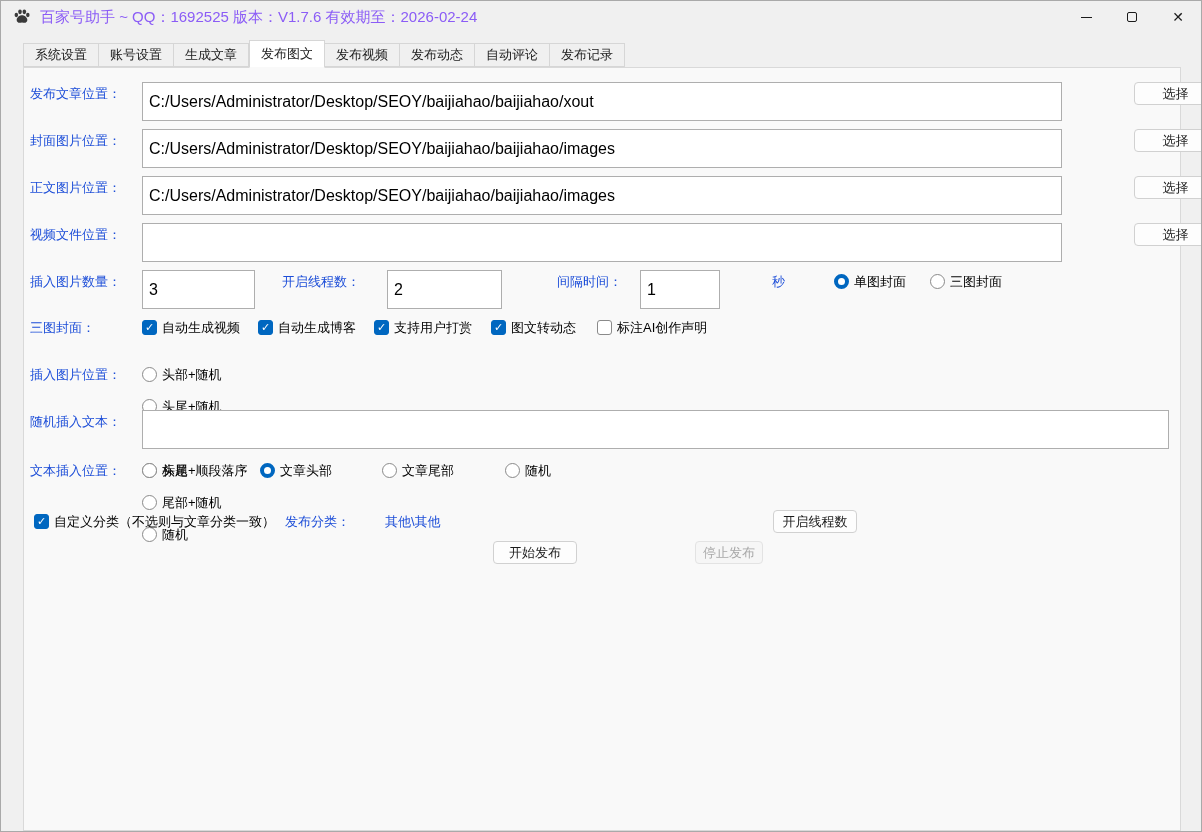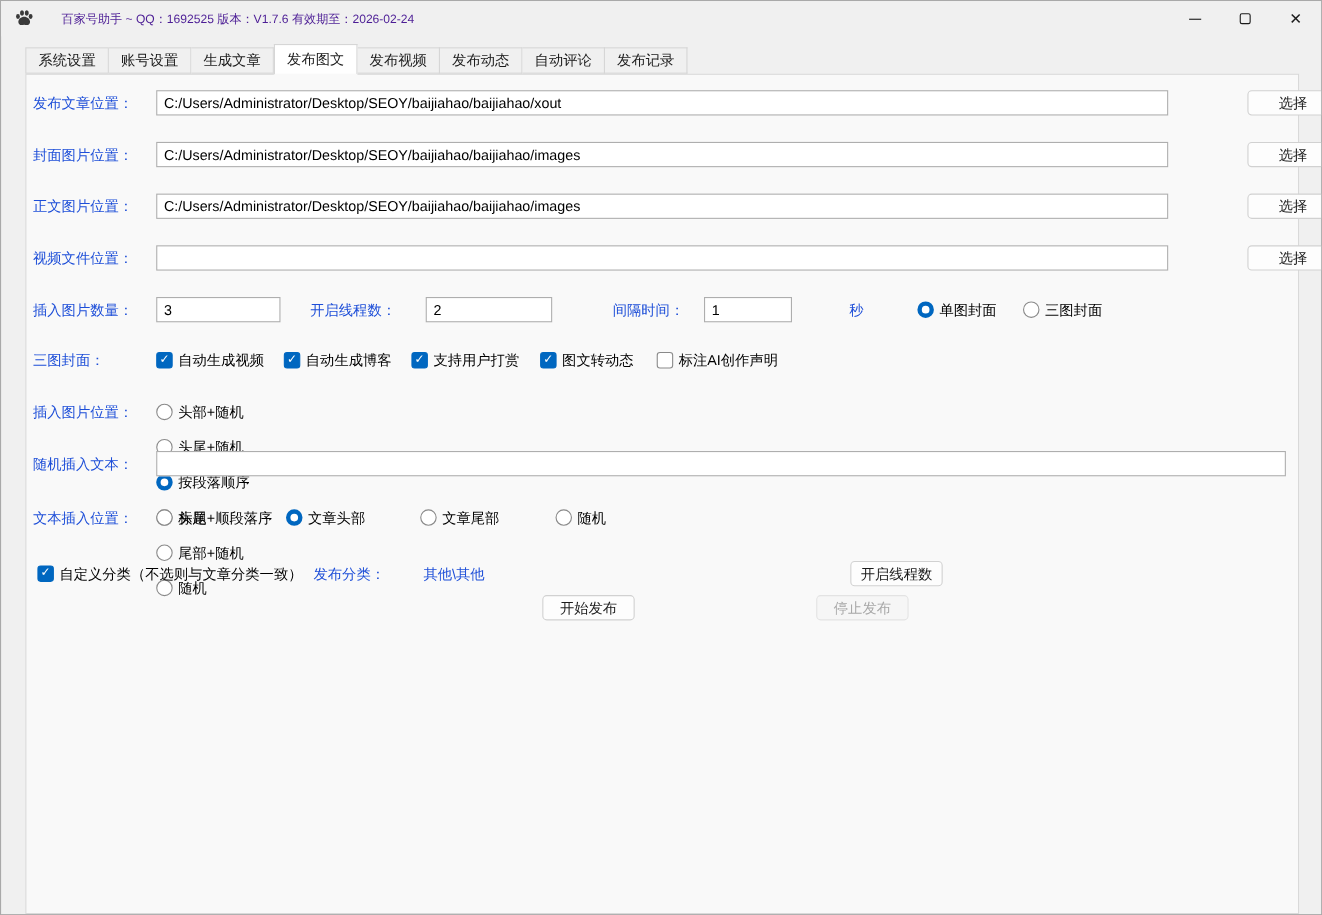--- a/index.html
+++ b/index.html
@@ -10,7 +10,7 @@
   
   .titlebar { position:absolute; left:0; top:0; right:0; height:32px; display:flex; align-items:center; background:#f0f0f0; }
   .app-icon { margin-left:11px; width:20px; height:20px; flex:0 0 auto; }
-  .title-text { margin-left:24px; font-size:11px; color:#4c1d95; white-space:nowrap; }
+  .title-text { margin-left:8px; font-size:15px; color:#8b5cf6; white-space:nowrap; }
   .win-controls { position:absolute; right:0; top:0; height:32px; display:flex; }
   .win-btn { width:46px; height:32px; display:flex; align-items:center; justify-content:center; cursor:default; }
   .min-glyph { width:11px; height:0; border-top:1.2px solid #1b1b1b; }

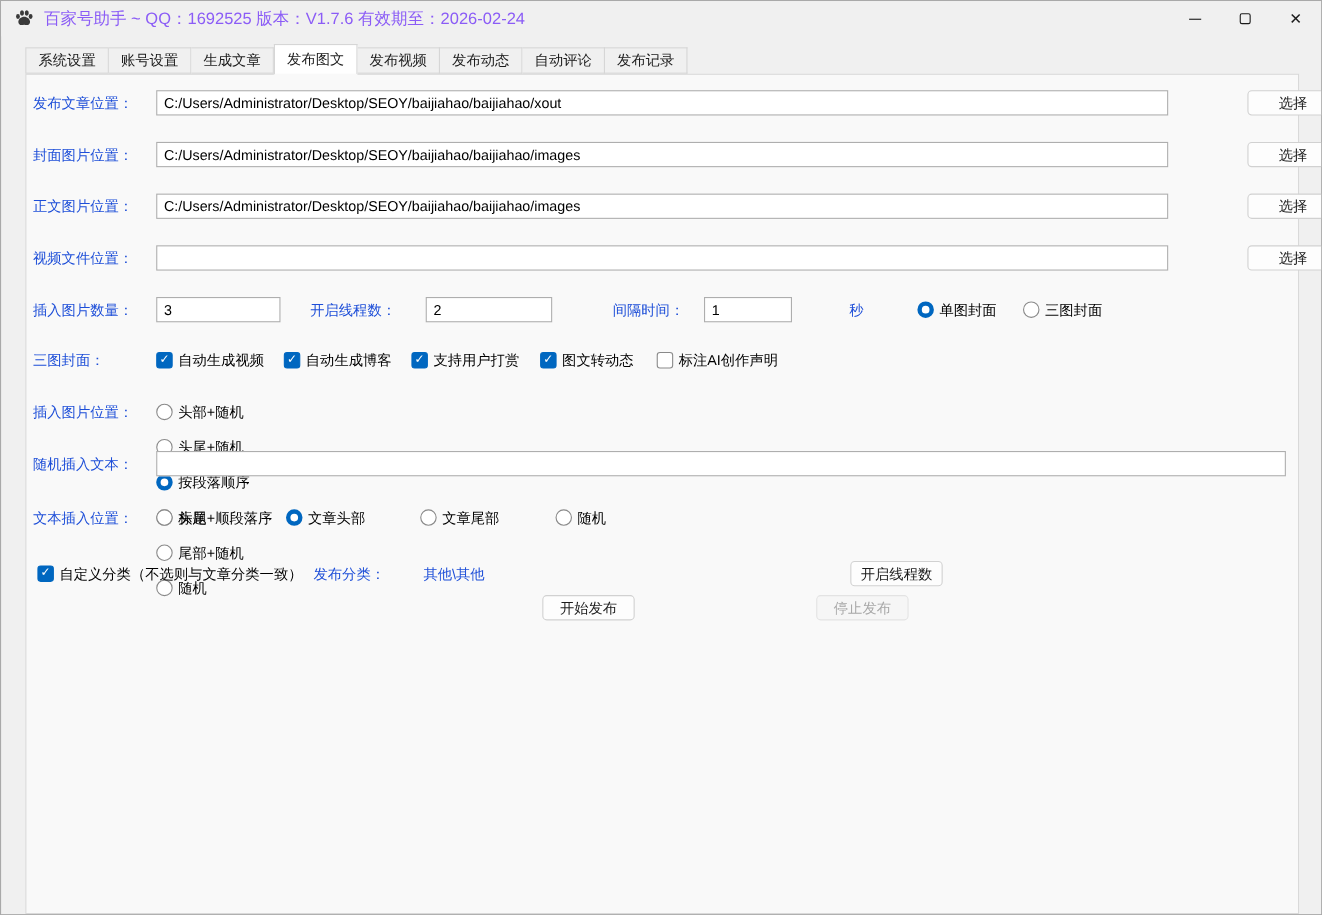--- a/index.html
+++ b/index.html
@@ -28,7 +28,7 @@
   .panel { position:absolute; left:22px; top:66px; width:1158px; height:764px; background:#f9f9f9;
            border:1px solid #d9d9d9; z-index:1; }
   .lbl { position:absolute; font-size:13px; color:#1d4ed8; line-height:23px; height:23px; white-space:nowrap; }
-  .txt { position:absolute; height:23px; background:#fff; border:1px solid #aeaeae; font-size:13px; padding:0 6px;
+  .txt { position:absolute; height:39px; background:#fff; border:1px solid #aeaeae; font-size:16px; padding:0 6px;
          color:#000; font-family:inherit; outline:none; }
   .btn { position:absolute; height:23px; background:#fdfdfd; border:1px solid #d1d1d1; border-radius:4px;
          font-size:13px; color:#1b1b1b; font-family:inherit; display:flex; align-items:center; justify-content:center;margin-left:48px; }

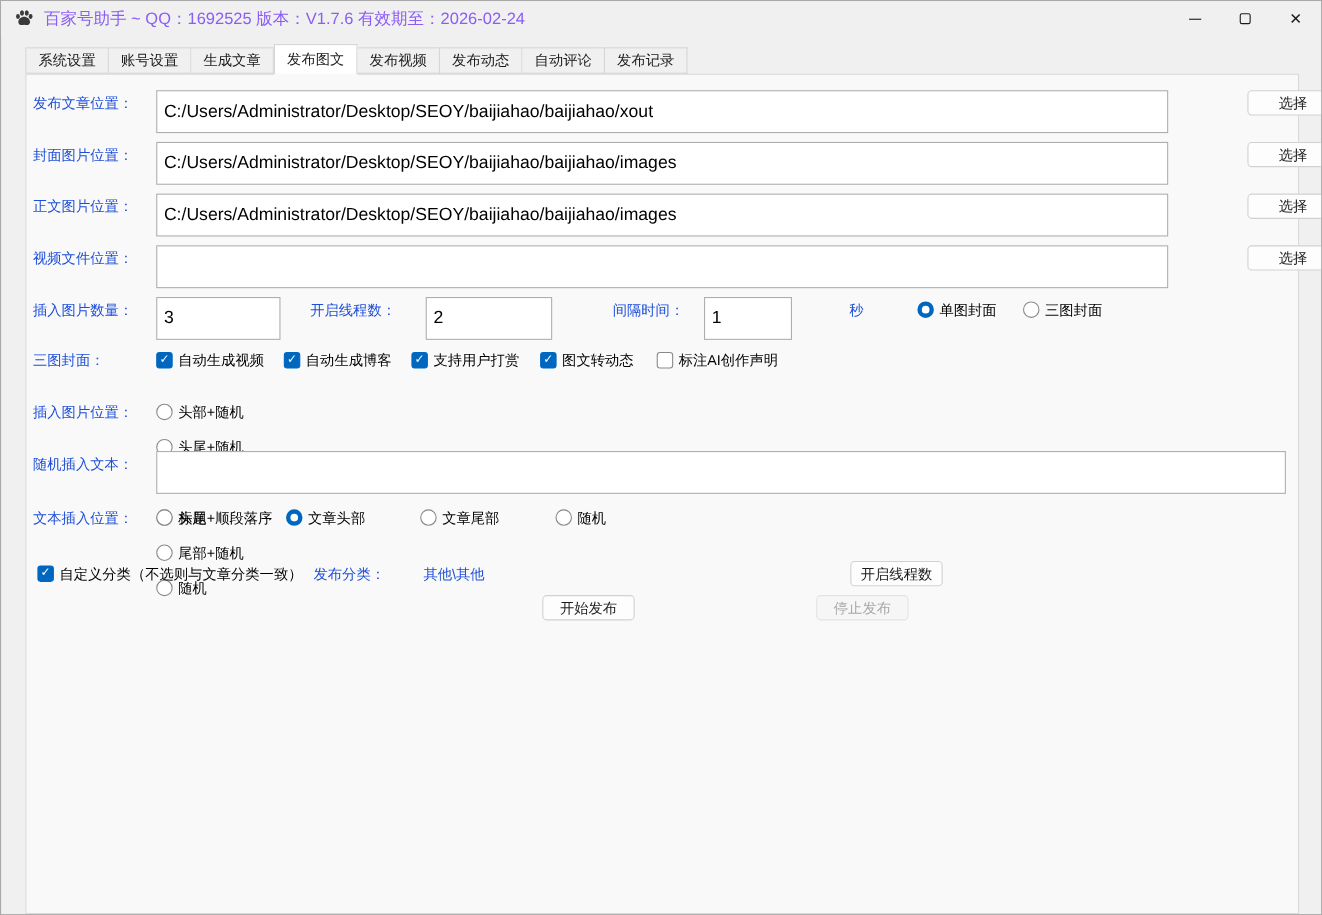--- a/index.html
+++ b/index.html
@@ -203,7 +203,7 @@
     <button class="btn" style="left:701px;top:442px;width:84px">开启线程数</button>
 
     <button class="btn" style="left:421px;top:473px;width:84px">开始发布</button>
-    <button class="btn disabled" style="left:670px;top:473px;width:84px">停止发布</button>
+    <button class="btn disabled" style="left:623px;top:473px;width:68px">停止发布</button>
 
 
   </div>

